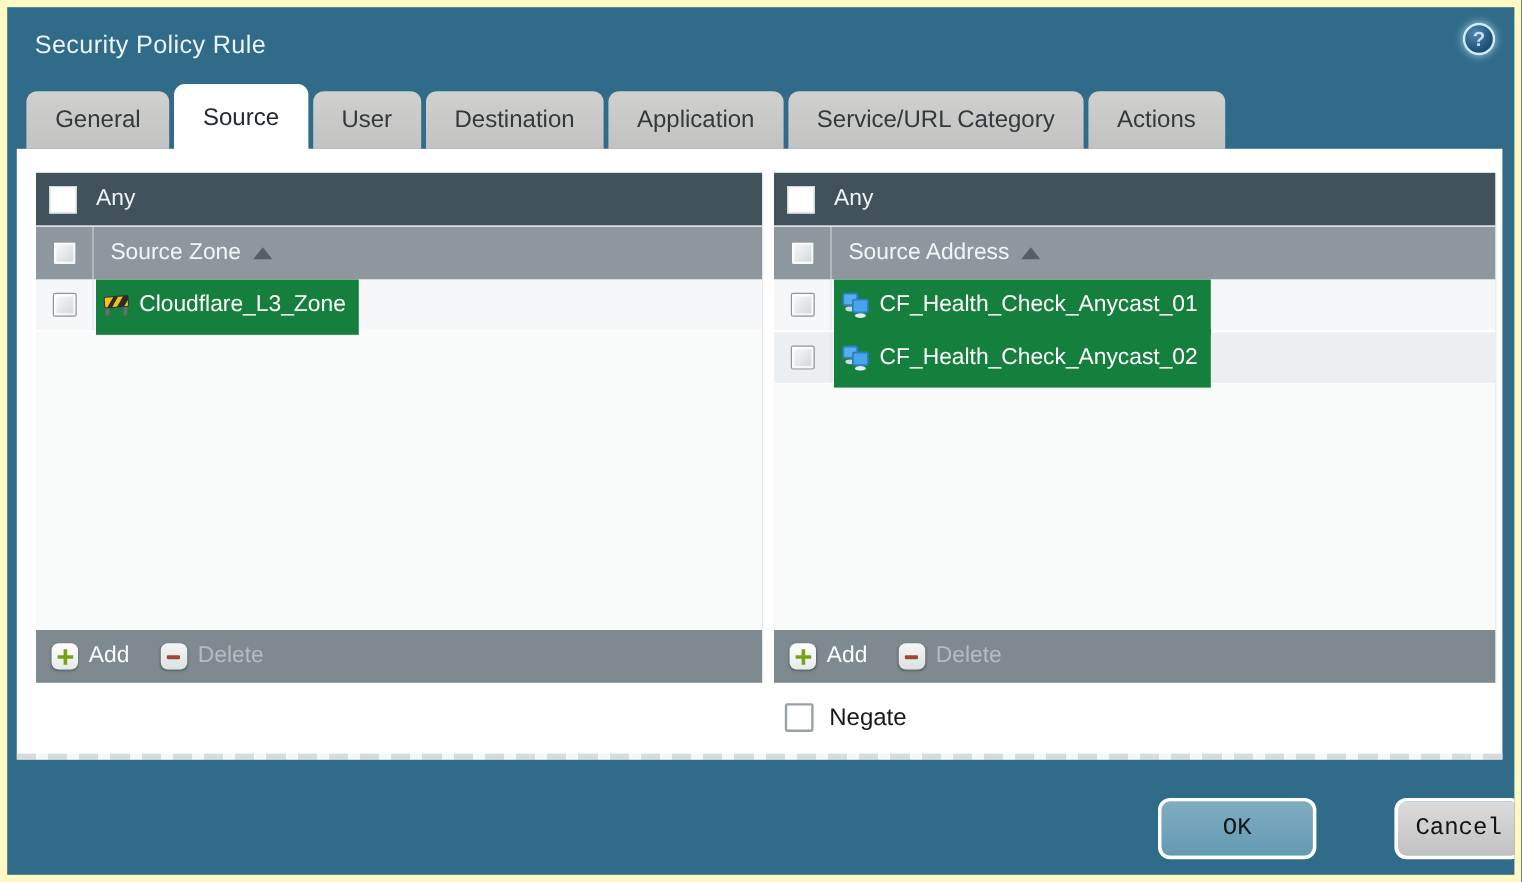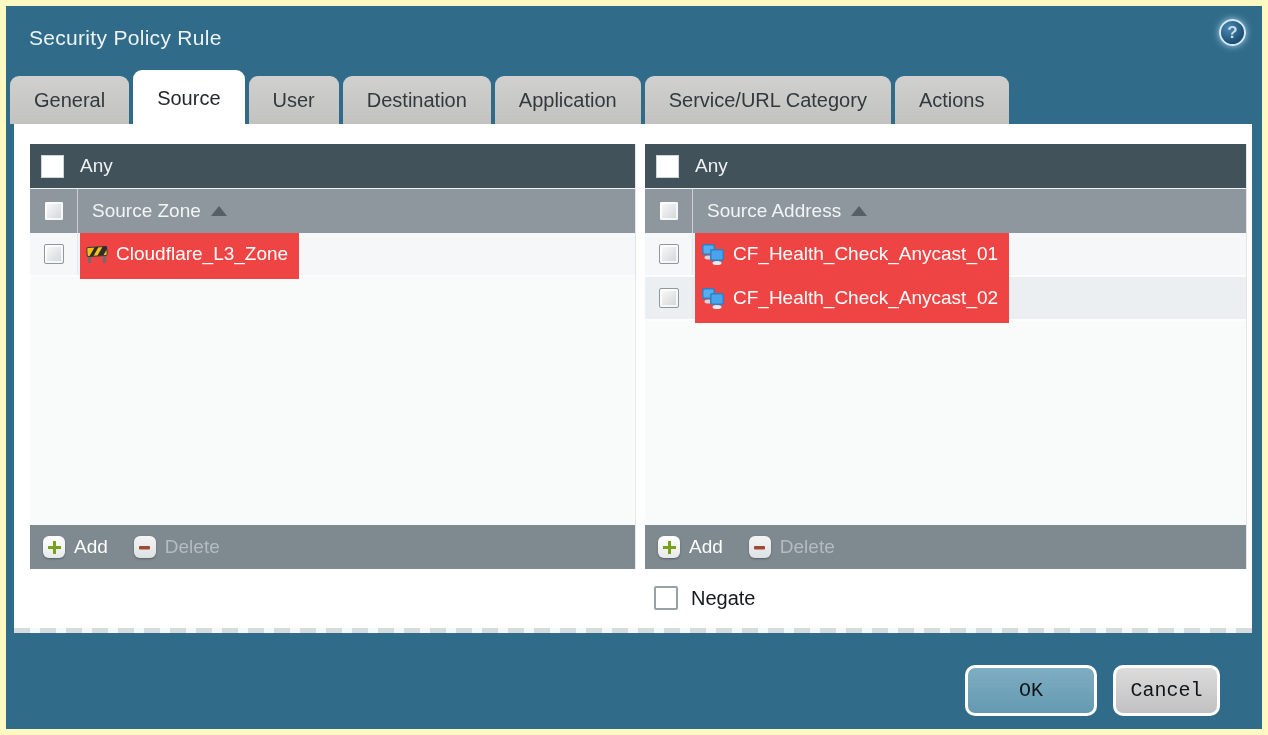--- a/index.html
+++ b/index.html
@@ -18,7 +18,7 @@
     color:#c7dfef; font-size:17px; font-weight:bold; text-align:center; line-height:23px; cursor:pointer;
   }
   
-  .tabs { position:absolute; top:64px; left:4px; right:8px; height:54px; display:flex; gap:4px; align-items:flex-end; }
+  .tabs { position:absolute; top:64px; left:16px; right:8px; height:54px; display:flex; gap:4px; align-items:flex-end; }
   .tab {
     height:48px; padding:0 24px; display:flex; align-items:center;
     background:linear-gradient(#d0d0ce,#c2c2c0); border-radius:9px 9px 0 0;

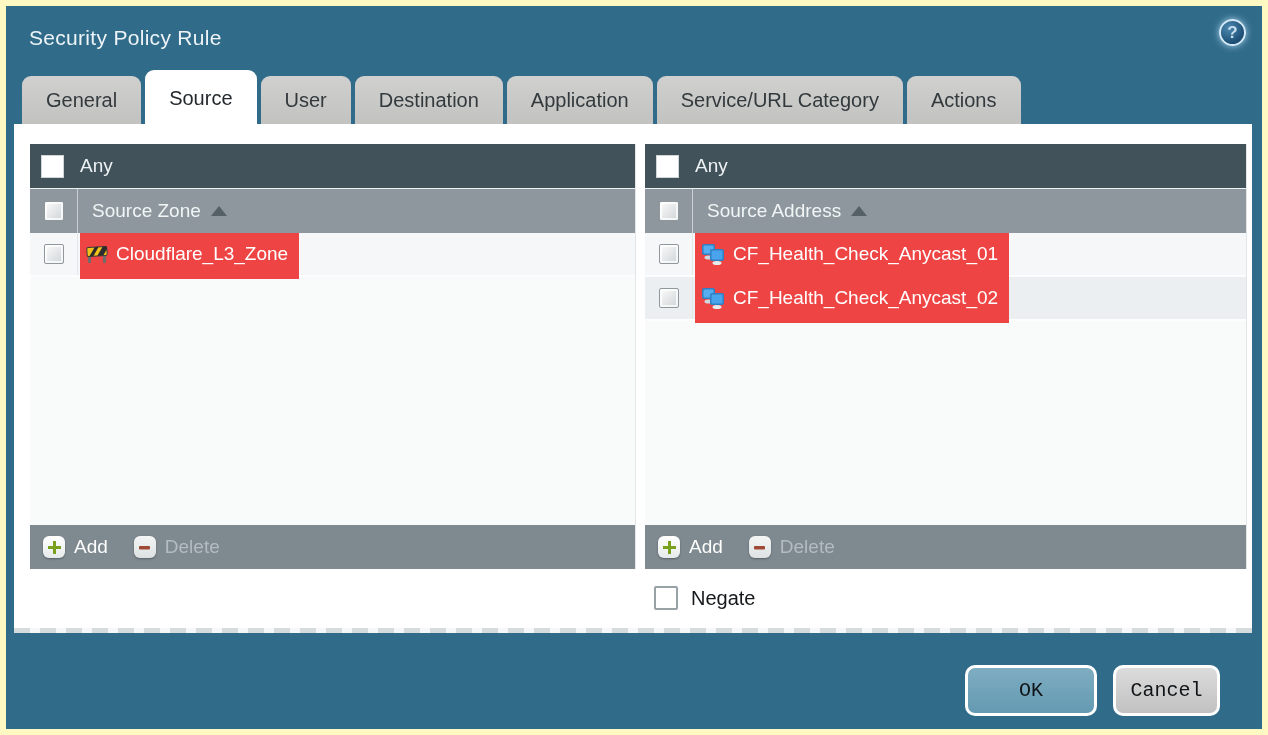--- a/index.html
+++ b/index.html
@@ -50,7 +50,7 @@
   .cb-grid { width:20px; height:20px; border:1px solid #8f989d; border-radius:2px;
     background:linear-gradient(135deg,#fcfcfc,#cfd4d6); box-shadow:inset 0 0 0 2px rgba(255,255,255,.75); }
   .chip { margin-left:2px; height:49px; display:inline-flex; align-items:center; gap:8px;
-    background:#ef4444; color:#fff; font-size:19px; padding:0 11px 0 6px; cursor:pointer; }
+    background:#15803d; color:#fff; font-size:19px; padding:0 11px 0 6px; cursor:pointer; }
   .chip svg { flex:0 0 auto; }
   .toolbar { height:44px; background:#7e8990; display:flex; align-items:center; padding-left:13px; gap:26px; flex:0 0 auto; }
   .tool { display:inline-flex; align-items:center; gap:9px; cursor:pointer;text-align:center; }

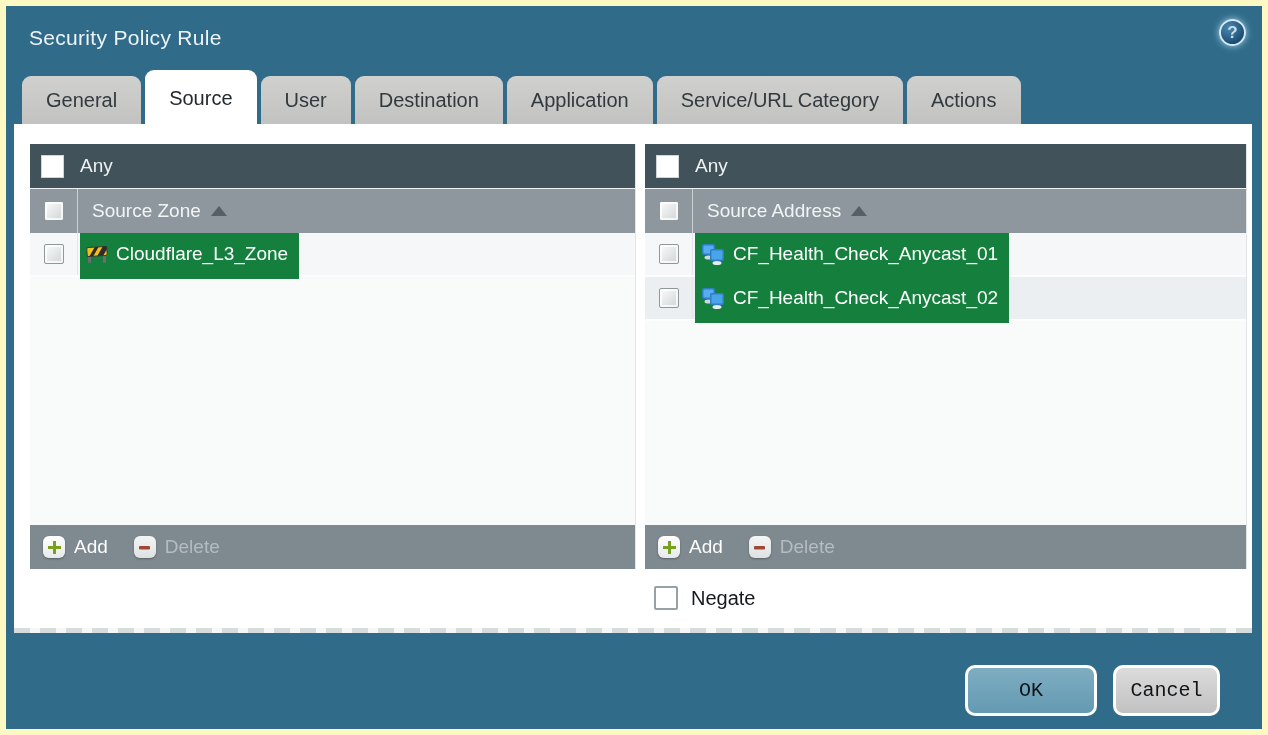--- a/index.html
+++ b/index.html
@@ -67,7 +67,7 @@
   .btn { position:absolute; top:659px; height:51px; border-radius:10px; border:3px solid #fff;
     font-size:20px; color:#101417; font-family:Liberation Mono, monospace; cursor:pointer; z-index:3; }
   .btn-ok { left:959px; width:132px; background:linear-gradient(#7fadc2,#639ab2); }
-  .btn-cancel { left:1107px; width:107px; background:linear-gradient(#dcdcdc,#c1c1c1); }
+  .btn-cancel { left:1156px; width:107px; background:linear-gradient(#dcdcdc,#c1c1c1); }
 </style>
 </head>
 <body>

